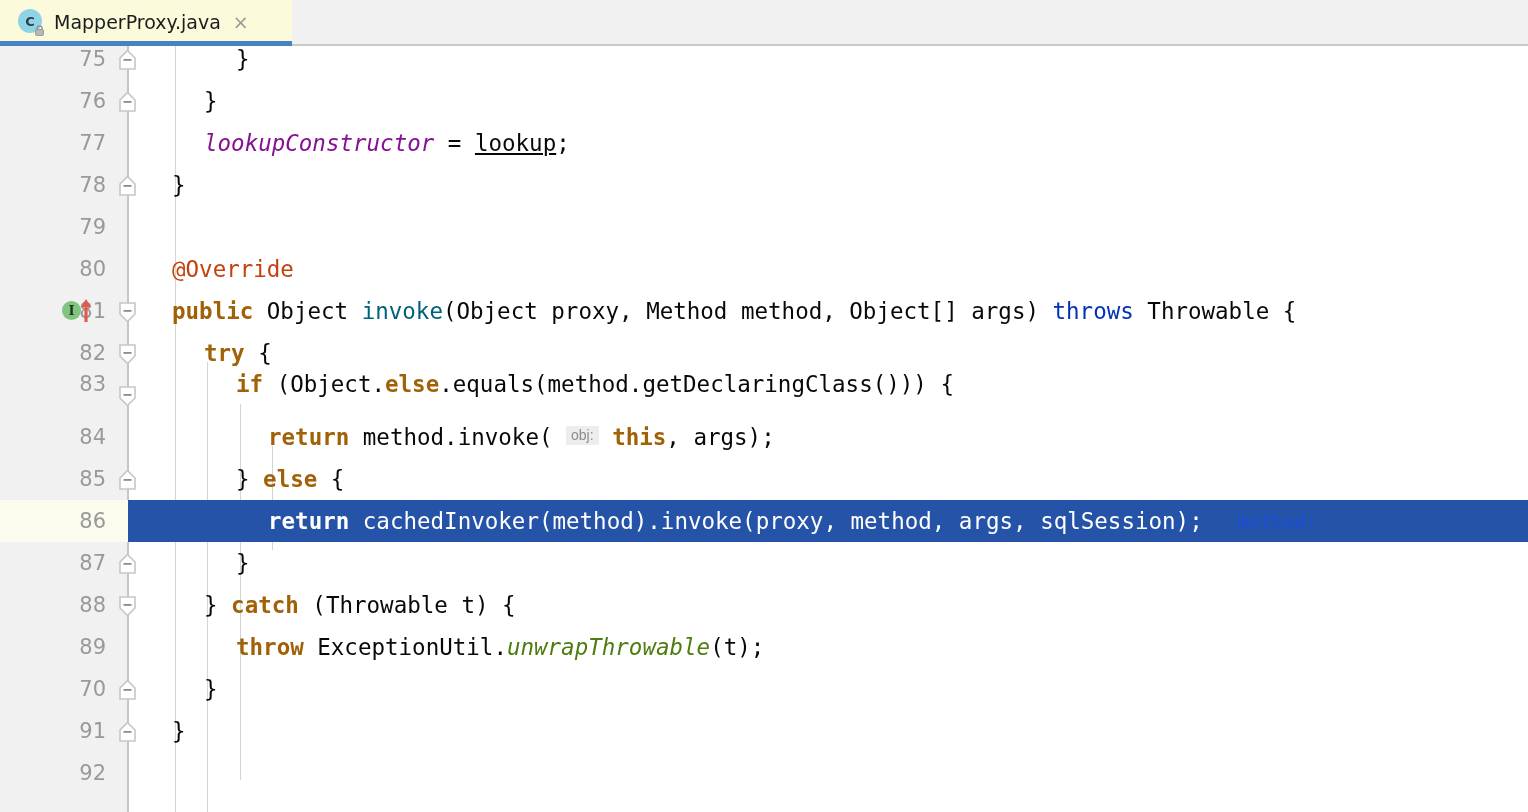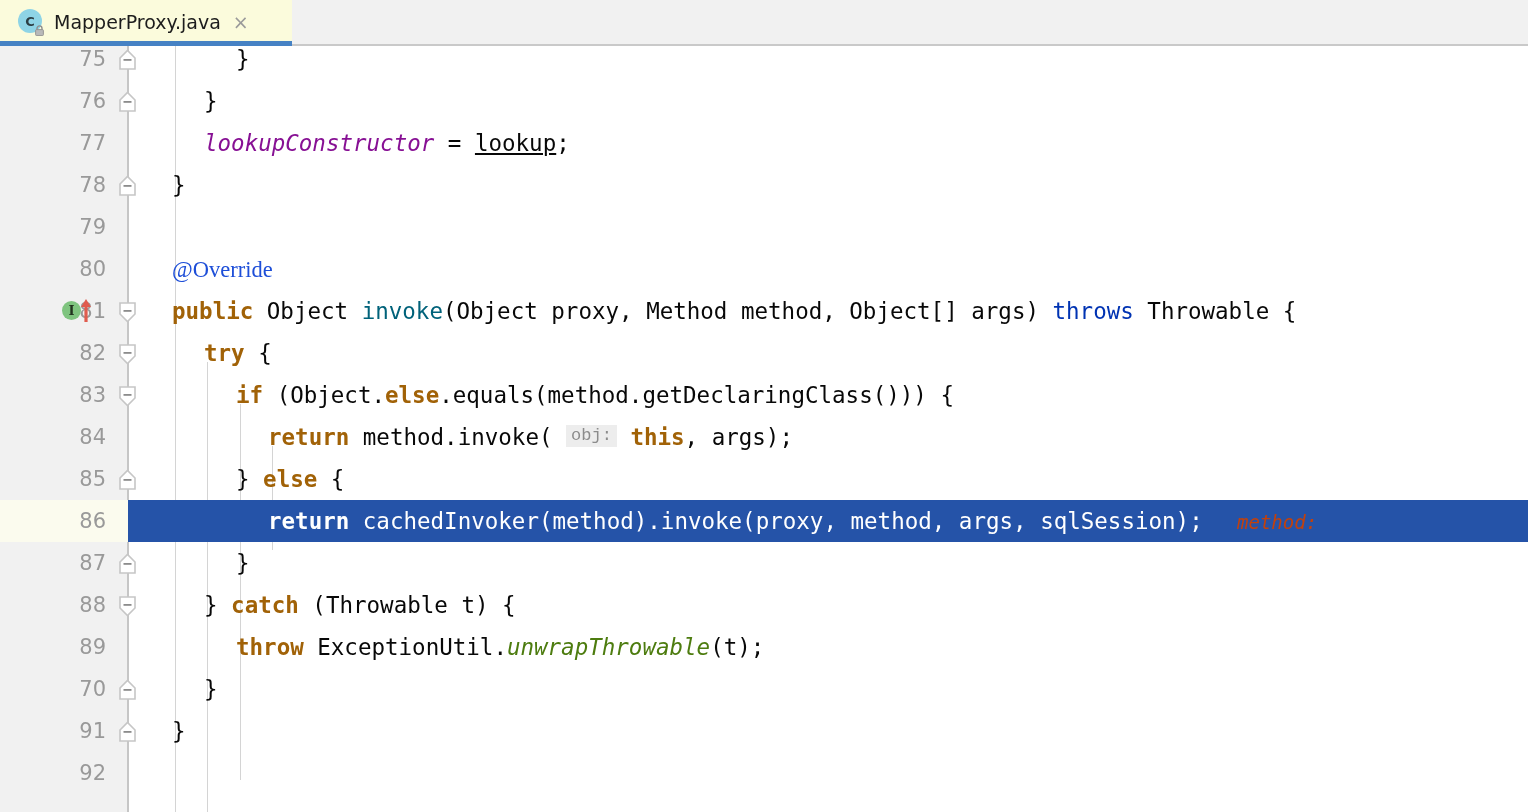--- a/index.html
+++ b/index.html
@@ -164,7 +164,7 @@
   
   .kw      { color: #a16207; font-weight: bold; }
   .kw2     { color: #0033b3; }
-  .anno    { color: #1d4ed8; font-family: Liberation Serif, serif; }
+  .anno    { color: #c2410c; }
   .field   { color: #871094; font-style: italic; }
   .method  { color: #00627a; }
   .smethod { color: #4d7c0f; font-style: italic; }

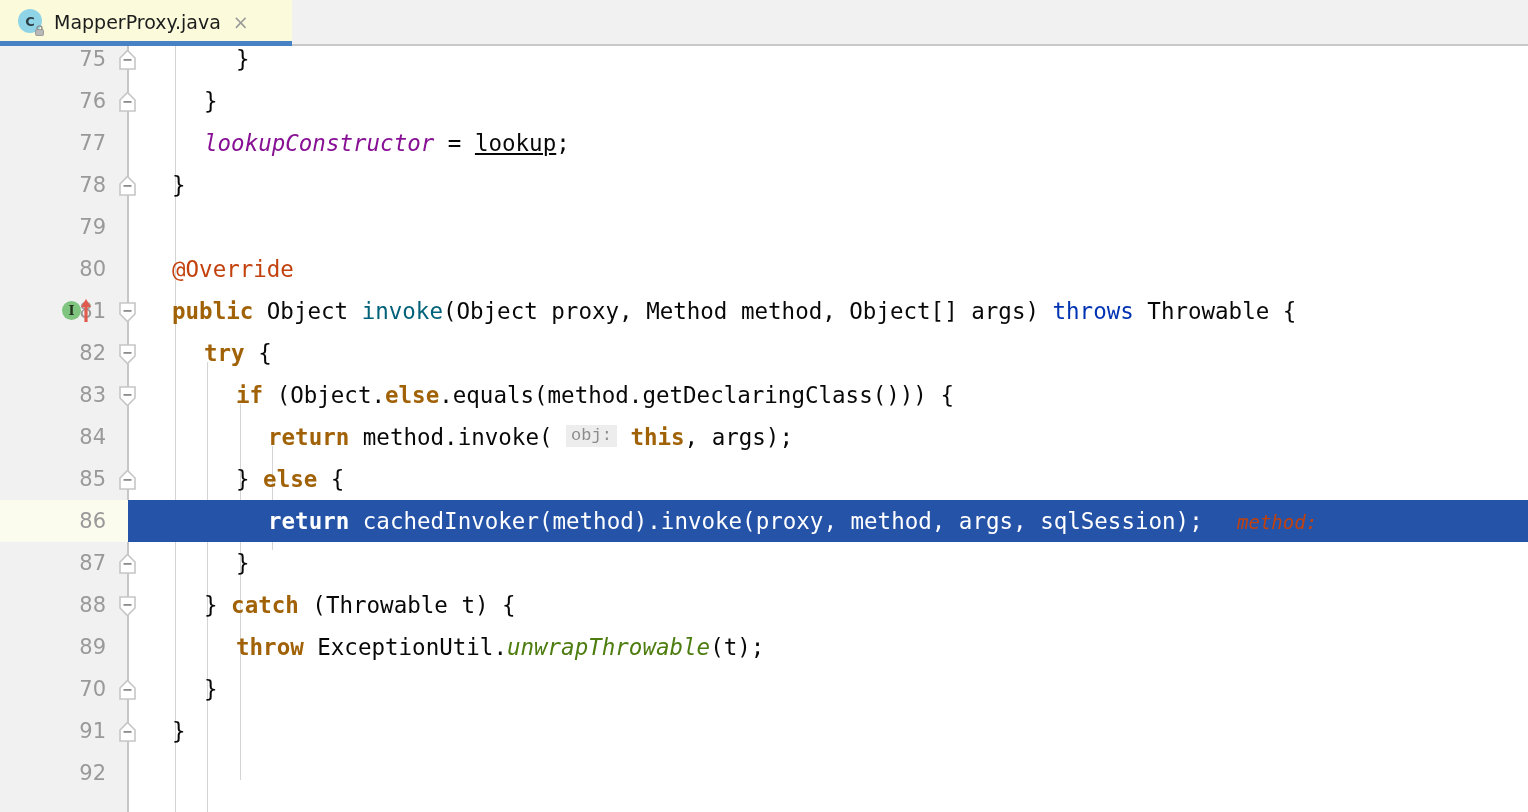--- a/index.html
+++ b/index.html
@@ -329,7 +329,7 @@
       </svg>
   </div>
 
-  <div class="row" style="top:328px;">
+  <div class="row" style="top:317px;">
     <div class="lineno">83</div>
     <div class="code" style="left:236px;"><span class="kw">if</span> (Object.<span class="kw">else</span>.equals(method.getDeclaringClass())) {</div>
   </div>

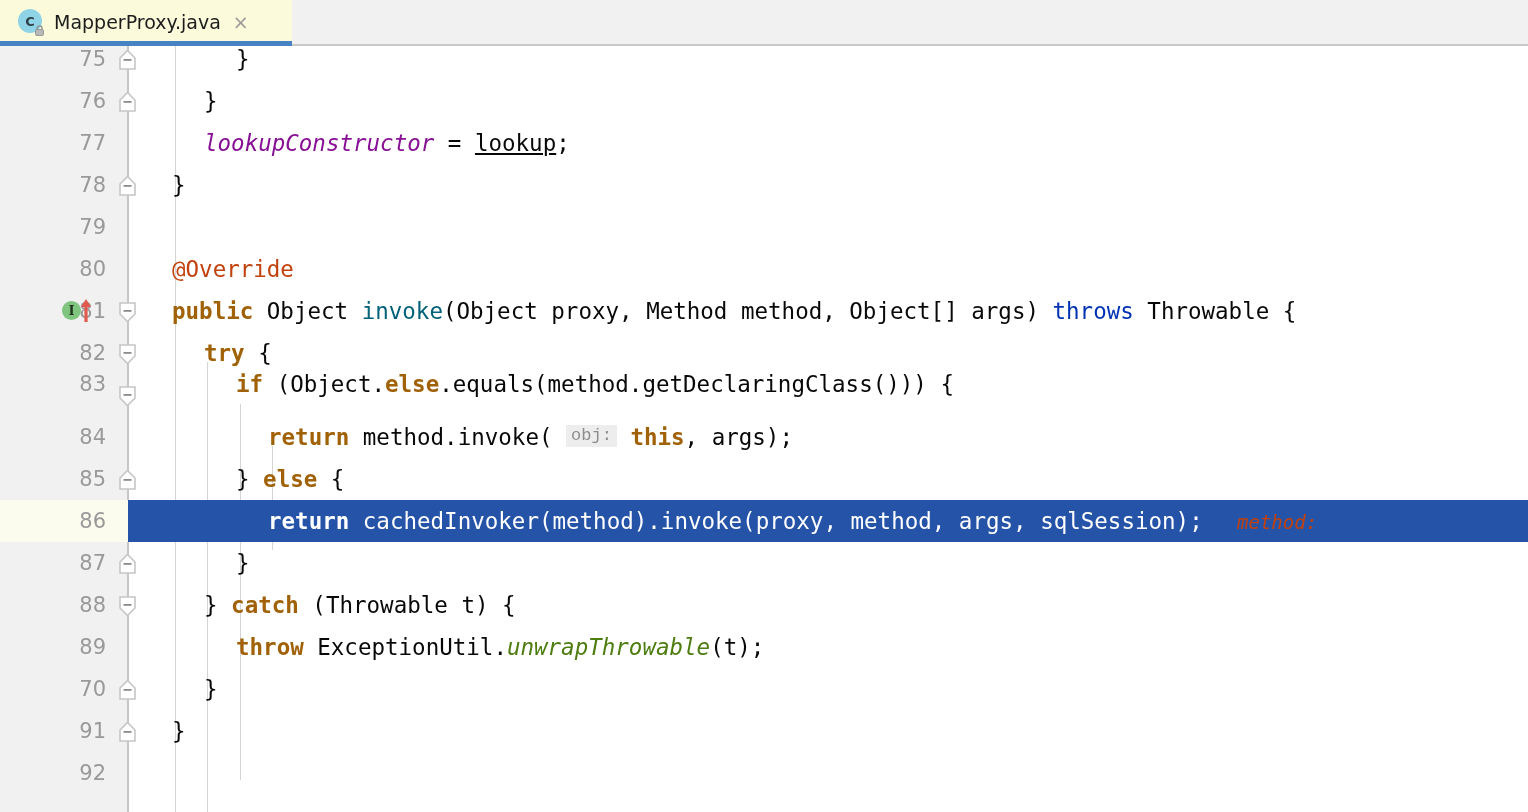--- a/index.html
+++ b/index.html
@@ -177,11 +177,11 @@
     background: #ededed;
     color: #8c8c8c;
     border-radius: 0;
-    font-size: 17px;
+    font-size: 14px;
     padding: 1px 5px 2px 5px;
     line-height: normal;
     vertical-align: 5px;
-    font-family: Liberation Mono, monospace;
+    font-family: Liberation Sans, sans-serif;
   }
   .hint-tail {
     color: #c2410c;

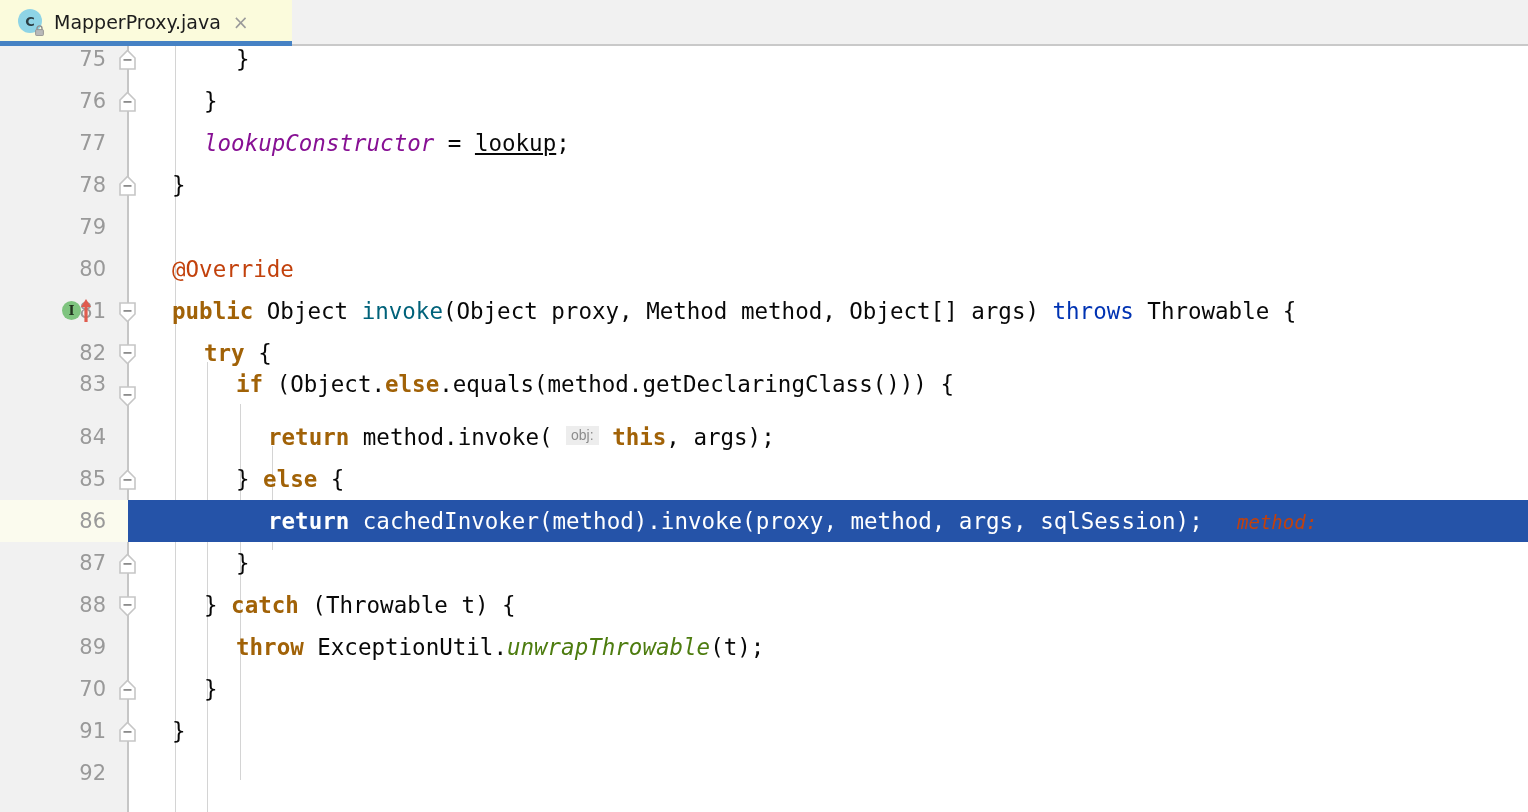--- a/index.html
+++ b/index.html
@@ -184,8 +184,7 @@
     font-family: Liberation Sans, sans-serif;
   }
   .hint-tail {
-    color: #c2410c;
-    font-style: italic;
+    color: #1d4ed8;
     font-size: 19px;
   }
 

